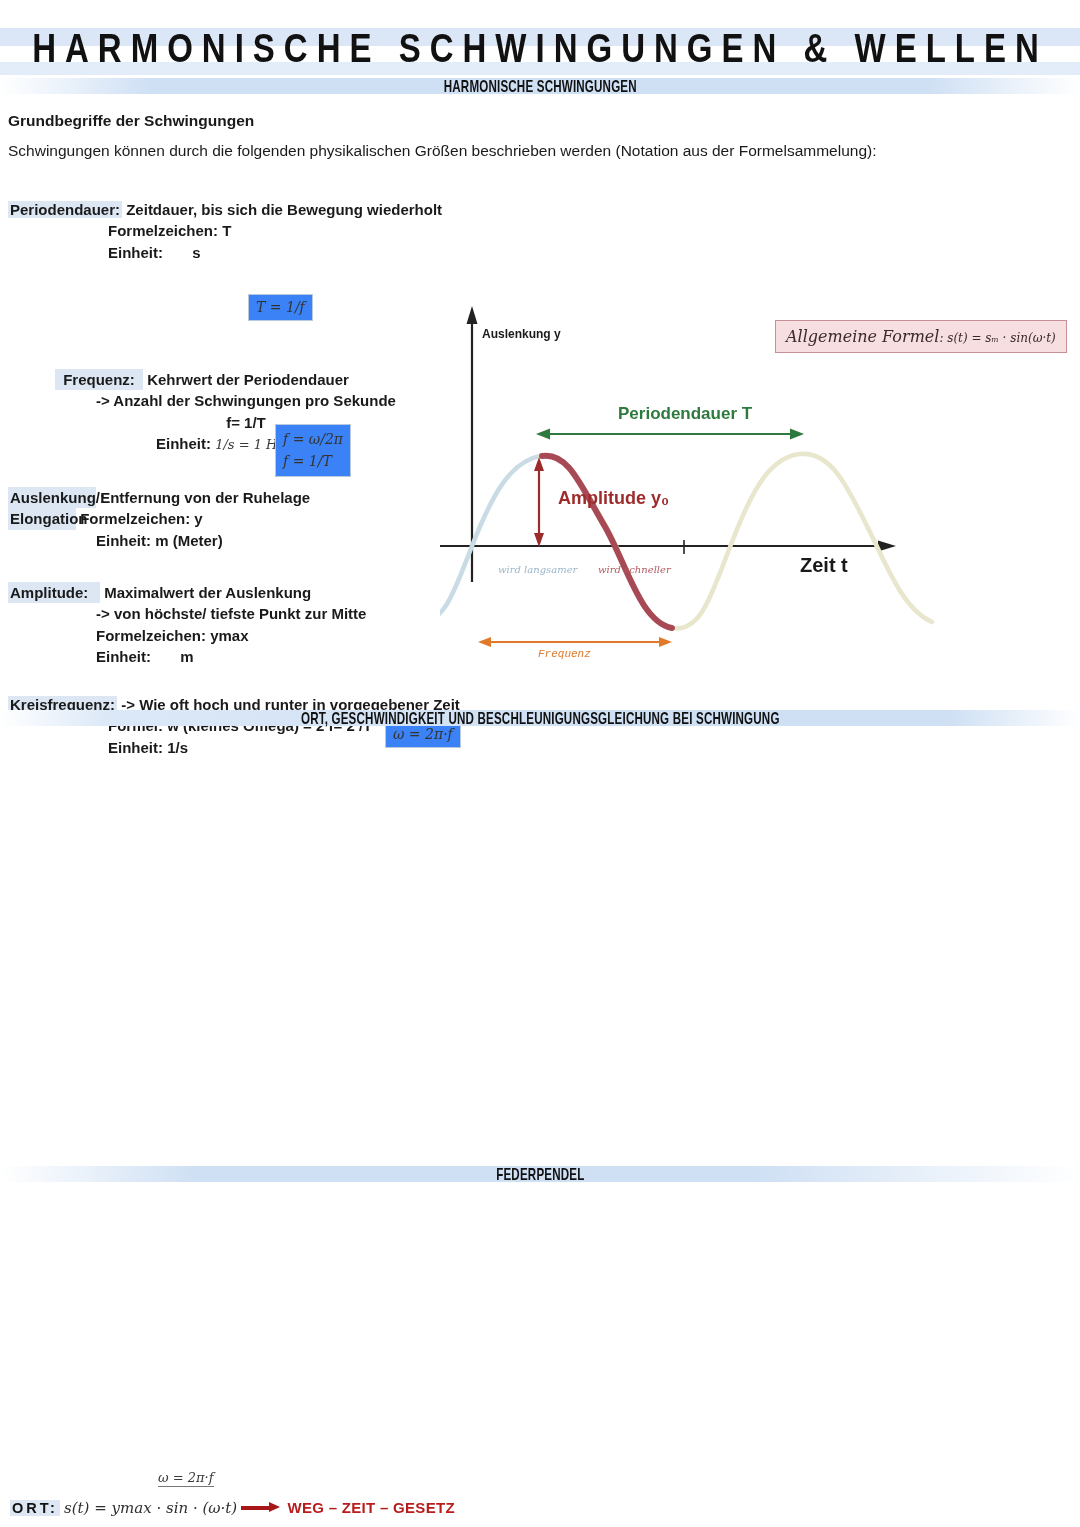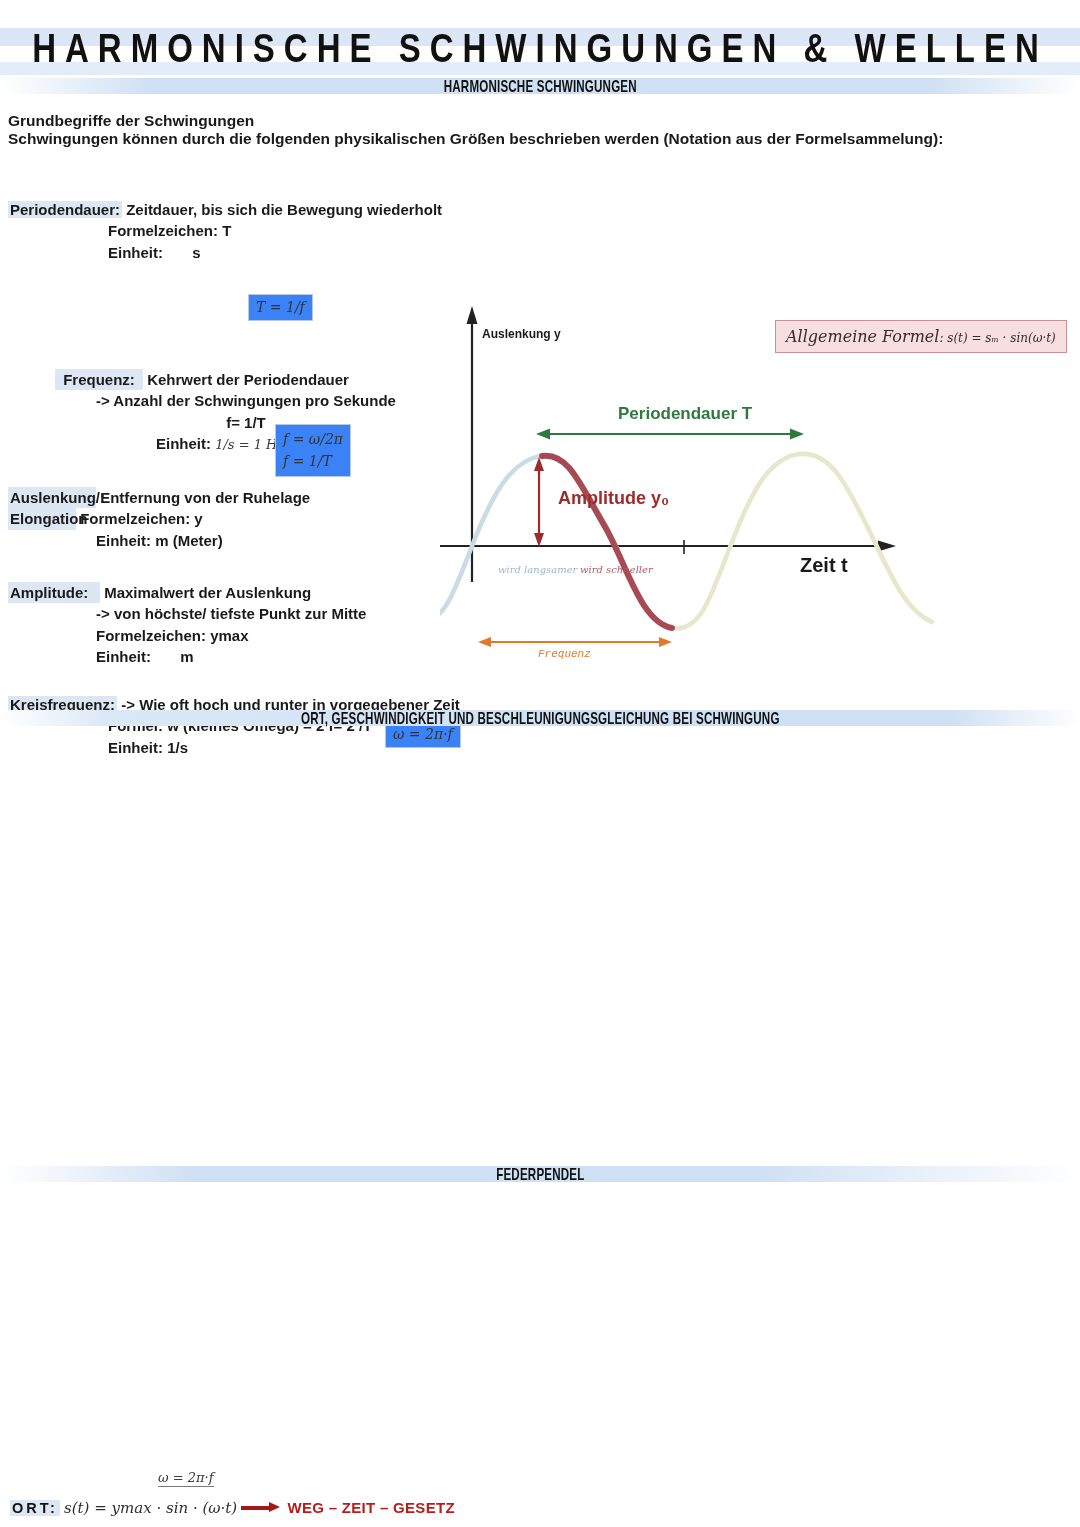--- a/index.html
+++ b/index.html
@@ -46,7 +46,7 @@
   
   #sec1 { position:relative; height:616px; }
   #sec1 .intro { position:absolute; left:8px; top:18px; font-size:15.5px; font-weight:bold; }
-  #sec1 .intro .l2 { margin-top:0; font-weight:bold; }
+  #sec1 .intro .l2 { margin-top:12px; font-weight:normal; }
 
   .defblock { position:absolute; font-size:15px; font-weight:bold; }
   .defrow { white-space:nowrap; line-height:1.42; }

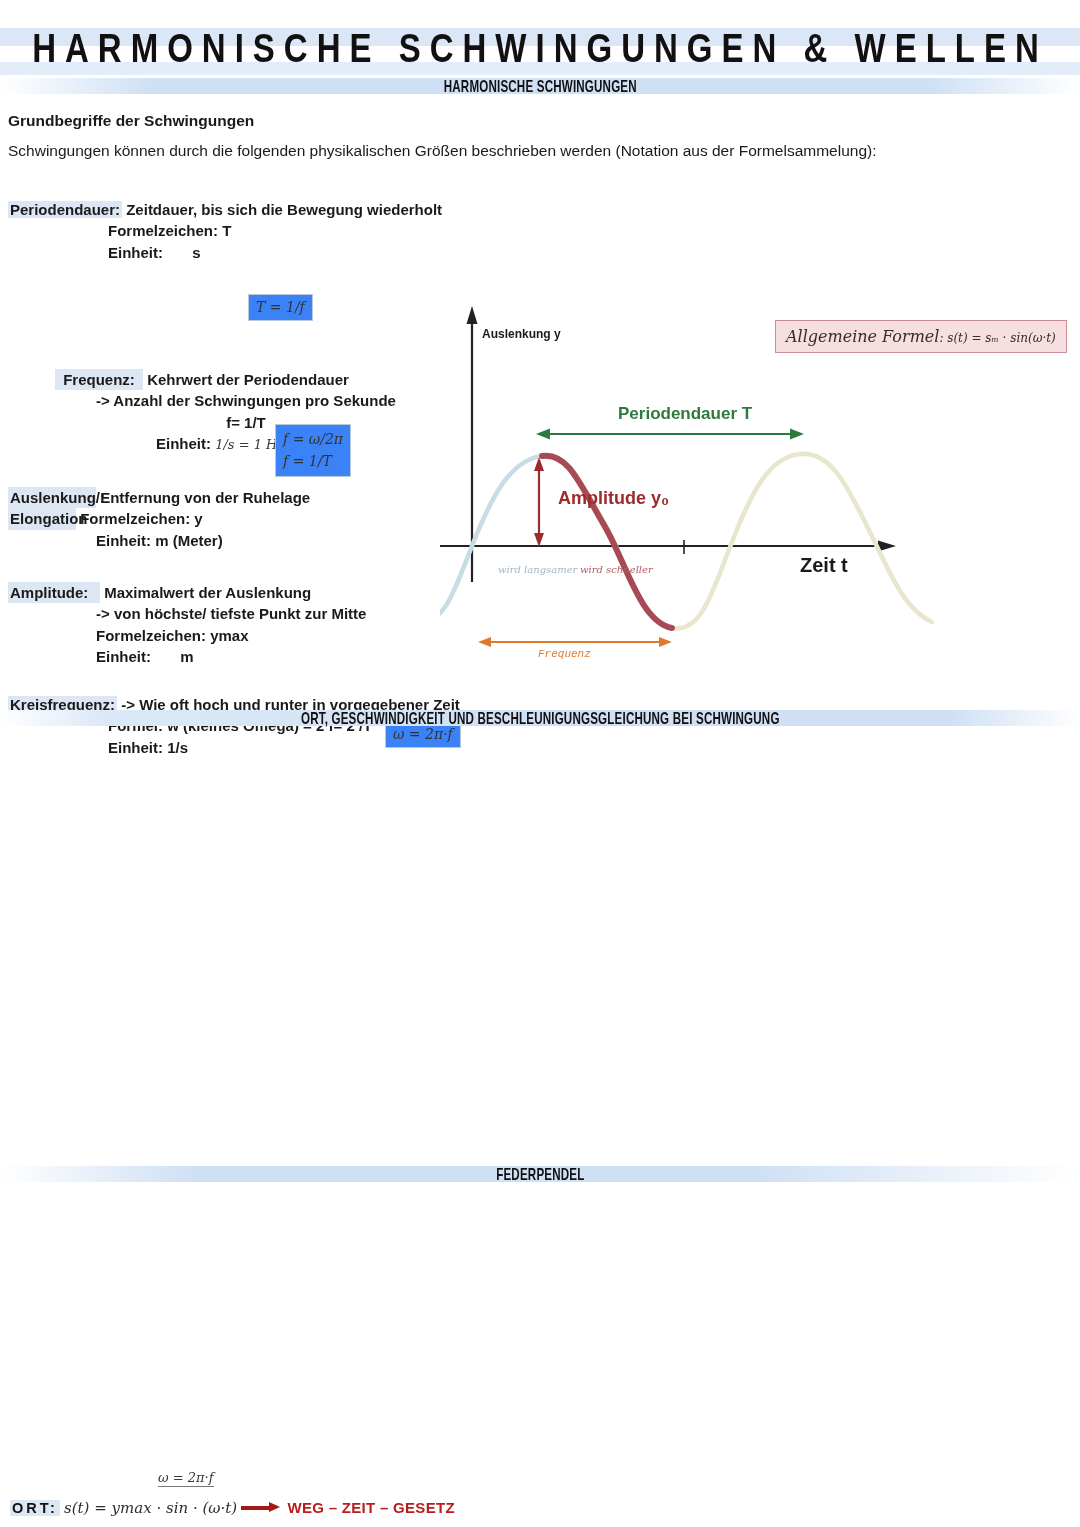--- a/index.html
+++ b/index.html
@@ -213,7 +213,7 @@
     <div class="figlabel" style="left:178px; top:112px; font-size:17px; color:#2e7a3e;">Periodendauer T</div>
     <div class="figlabel" style="left:118px; top:196px; font-size:18px; color:#9e2b2b;">Amplitude y₀</div>
     <div class="hw" style="position:absolute; left:22px; top:272px; font-size:10px; color:#9bb6cb; line-height:1.15;padding-left:36px;">wird langsamer</div>
-    <div class="hw" style="position:absolute; left:140px; top:272px; font-size:10px; color:#b05a62; line-height:1.15;">wird schneller</div>
+    <div class="hw" style="position:absolute; left:158px; top:272px; font-size:10px; color:#b05a62; line-height:1.15;">wird schneller</div>
     <div class="hw" style="position:absolute; left:98px; top:356px; font-size:11px; color:#e07a2a;font-family:Liberation Mono, monospace;">Frequenz</div>
   </div>
 

